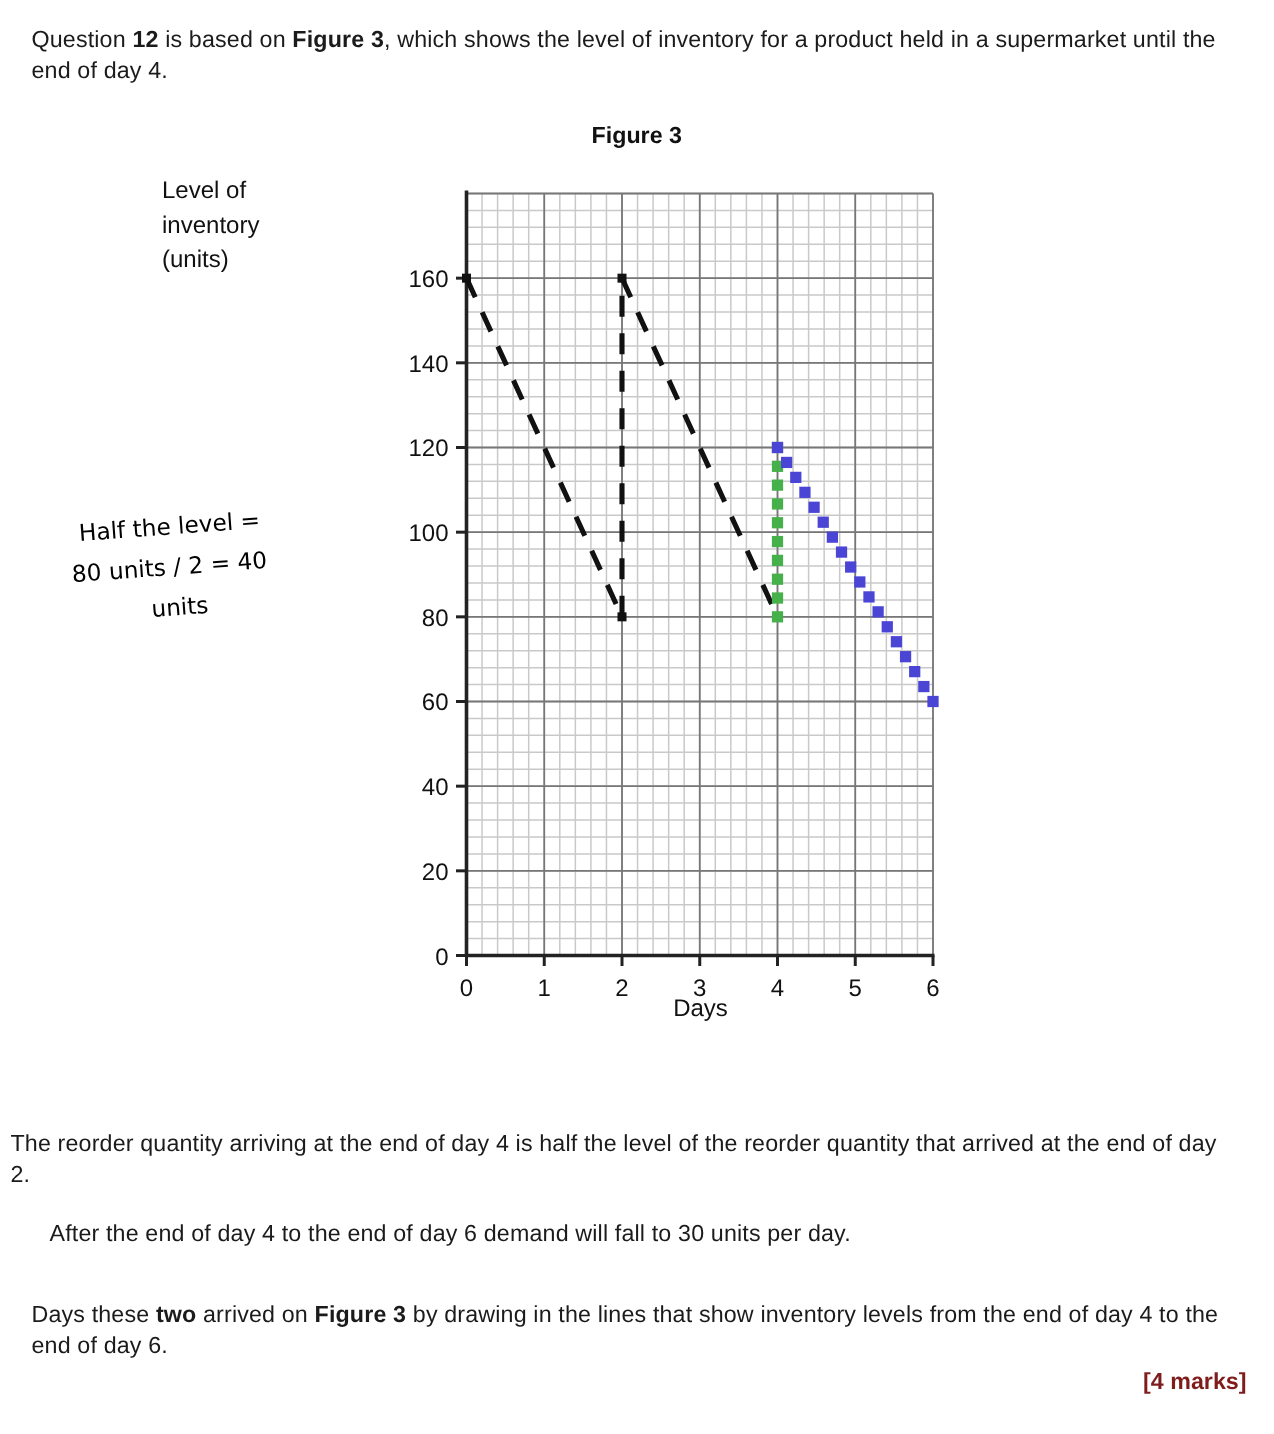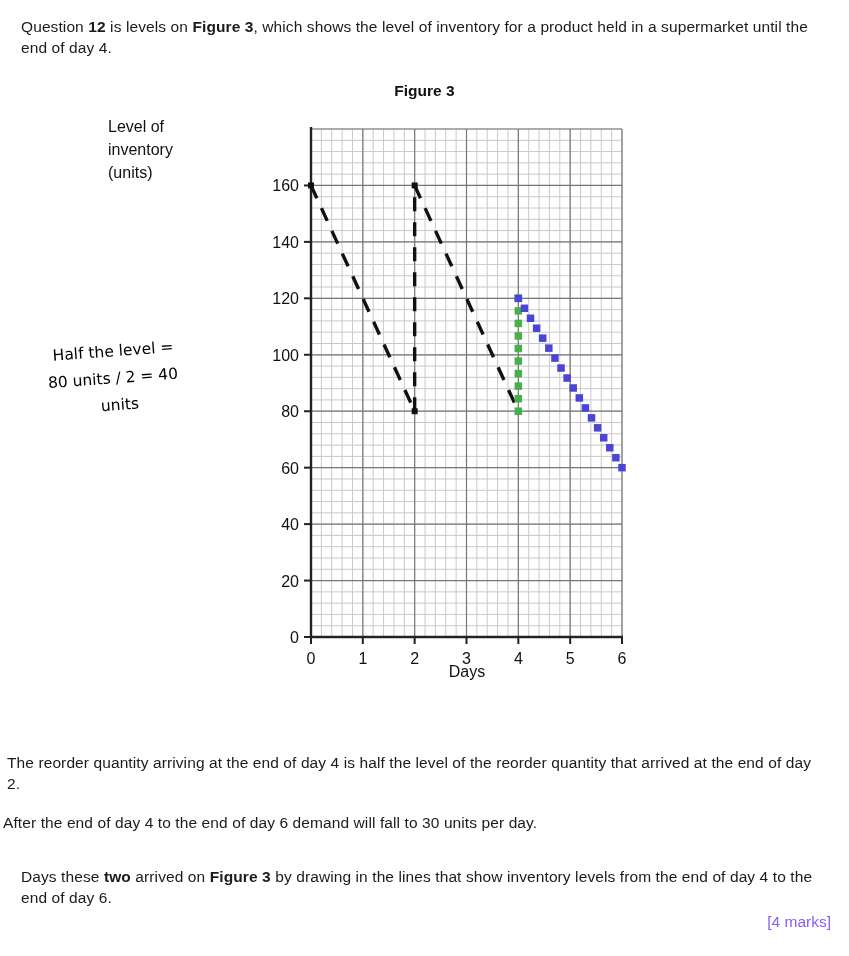--- a/index.html
+++ b/index.html
@@ -91,7 +91,7 @@
 </head>
 <body>
 
-<div class="para" id="intro-para"><span>Question </span><b>12</b><span> is levels on </span><b>Figure 3</b><span>, which shows the level of inventory for a product held in a supermarket until the end of day 4.</span></div>
+<div class="para" id="intro-para"><span>Question </span><b>12</b><span> is based on </span><b>Figure 3</b><span>, which shows the level of inventory for a product held in a supermarket until the end of day 4.</span></div>
 
 <div id="figure-title">Figure 3</div>
 

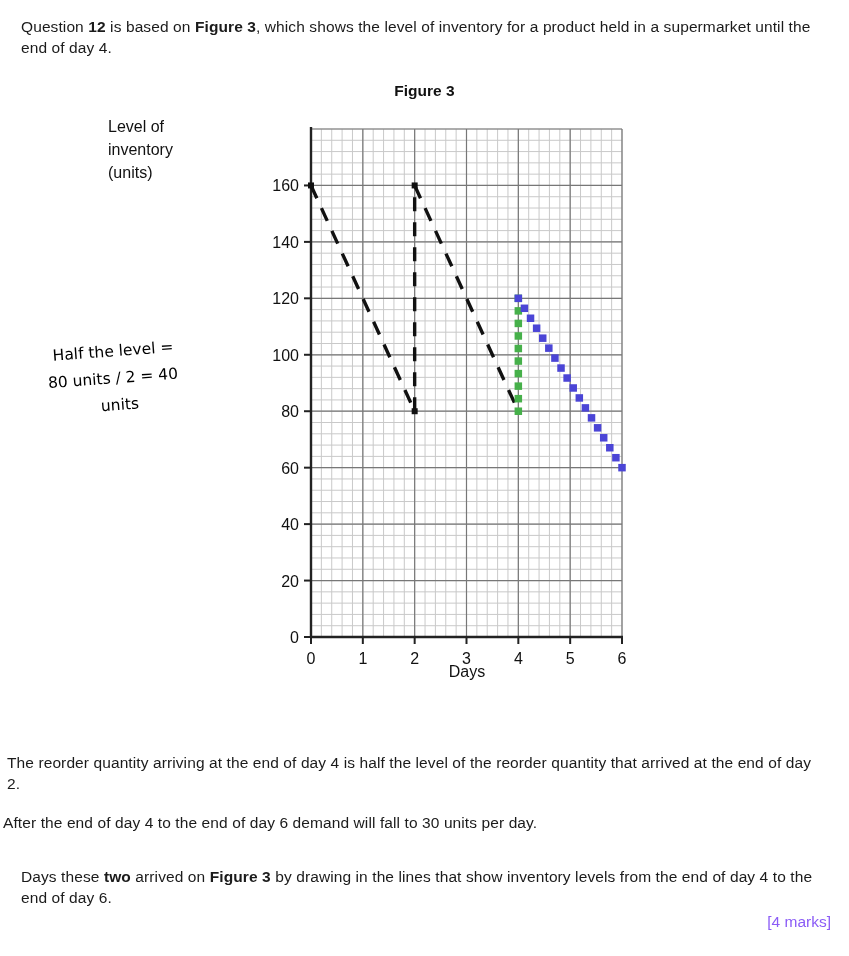--- a/index.html
+++ b/index.html
@@ -38,7 +38,7 @@
   }
 
   #reorder-para { left: 7px; top: 752px; width: 808px; }
-  #demand-para  { left: 3px; top: 812px; width: 808px; }
+  #demand-para  { left: 33px; top: 812px; width: 808px; }
   #show-para    { left: 21px; top: 866px; width: 808px; }
 
   #marks {

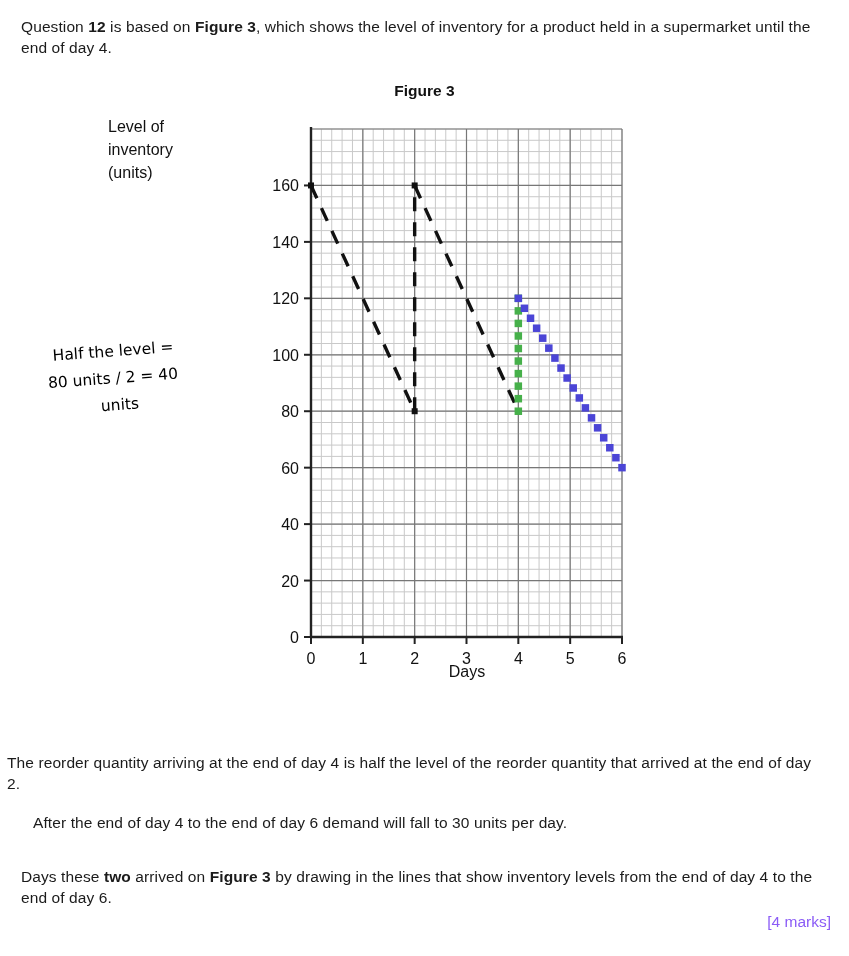--- a/index.html
+++ b/index.html
@@ -46,8 +46,8 @@
     right: 18px;
     top: 913px;
     font-size: 15.5px;
-    font-weight: normal;
-    color: #8b5cf6;
+    font-weight: bold;
+    color: #7f1d1d;
   }
 
   

